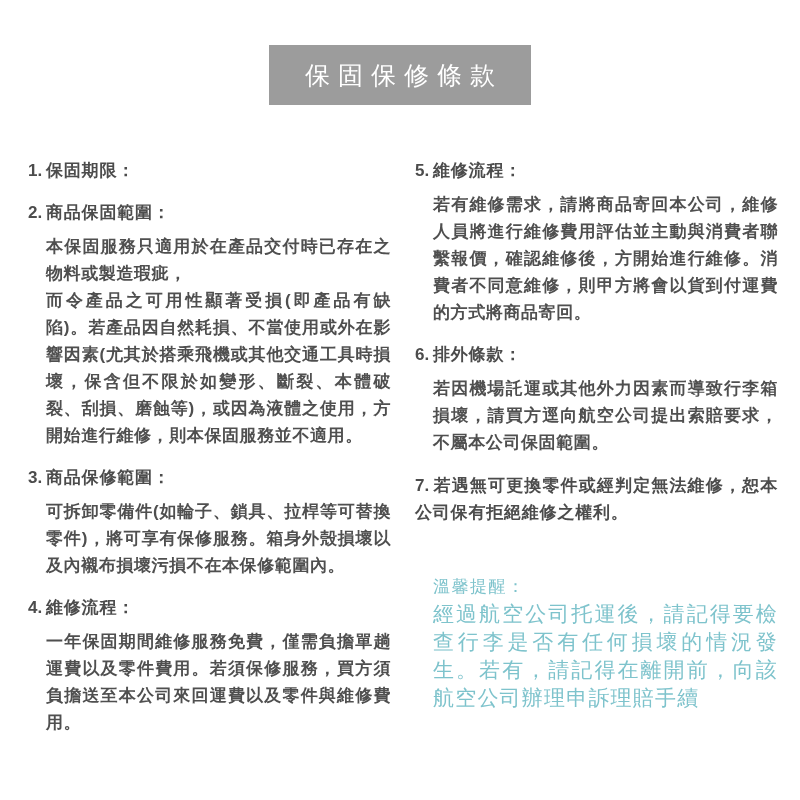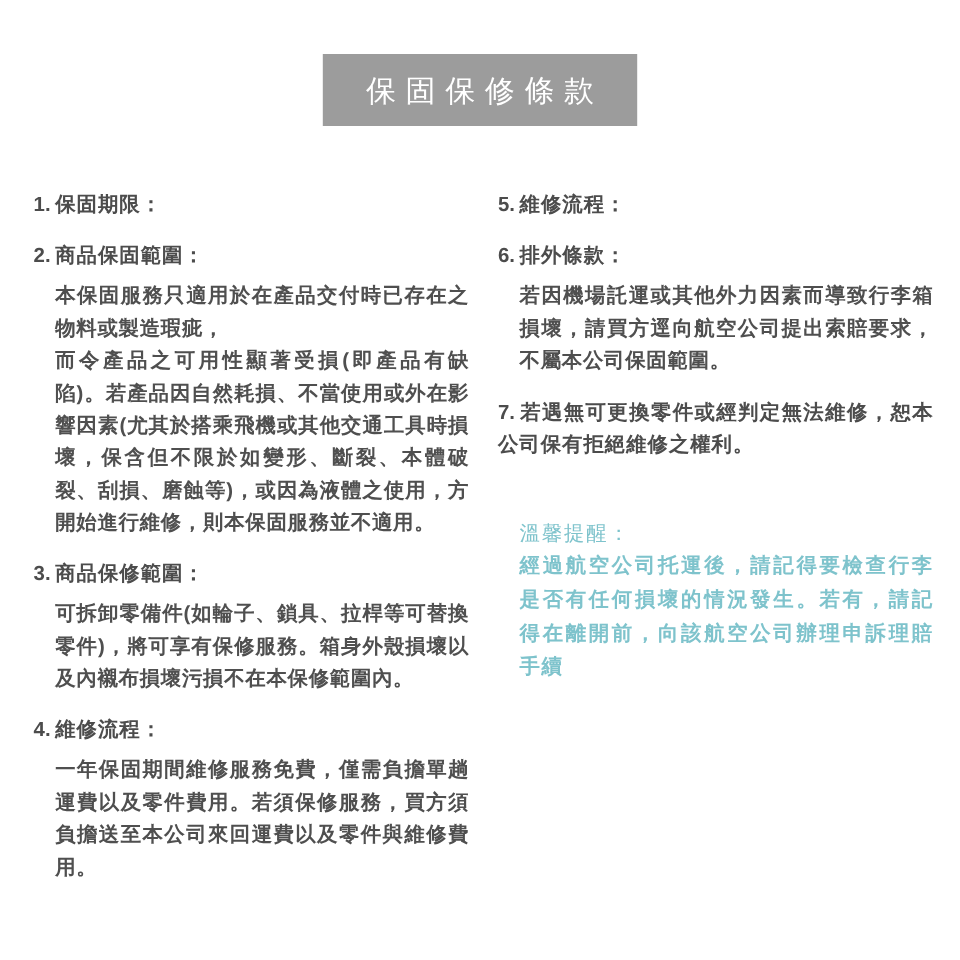--- a/index.html
+++ b/index.html
@@ -147,6 +147,7 @@
           <span class="num">5.</span>
           <span class="ht">維修流程：</span>
         </div>
+        <p class="b">若有維修需求，請將商品寄回本公司，維修人員將進行維修費用評估並主動與消費者聯繫報價，確認維修後，方開始進行維修。消費者不同意維修，則甲方將會以貨到付運費的方式將商品寄回。</p>
       </section>
 
       <section class="item">

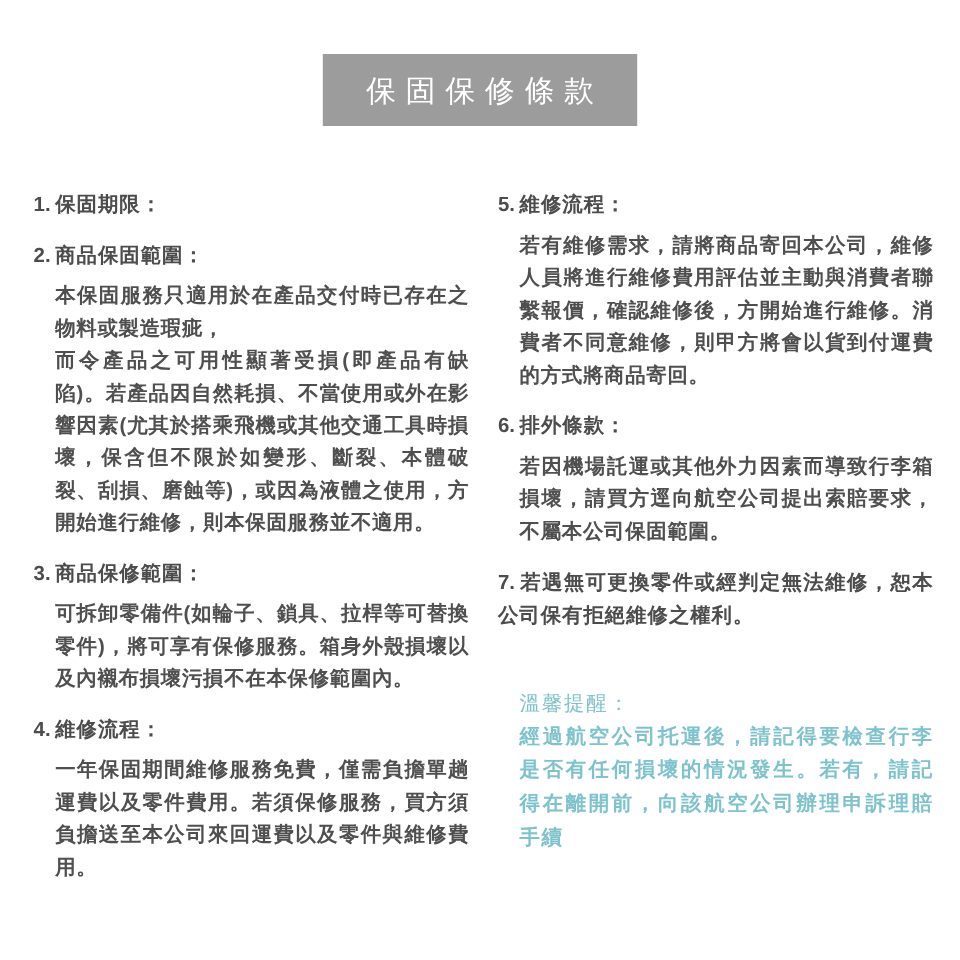--- a/index.html
+++ b/index.html
@@ -85,8 +85,8 @@
     margin-top: 48px;
   }
   .reminder .r-body {
-    font-size: 17px;
-    font-weight: 700;
+    font-size: 21px;
+    font-weight: 400;
     color: #7ec3cc;
     letter-spacing: 1.2px;
     line-height: 28px;

